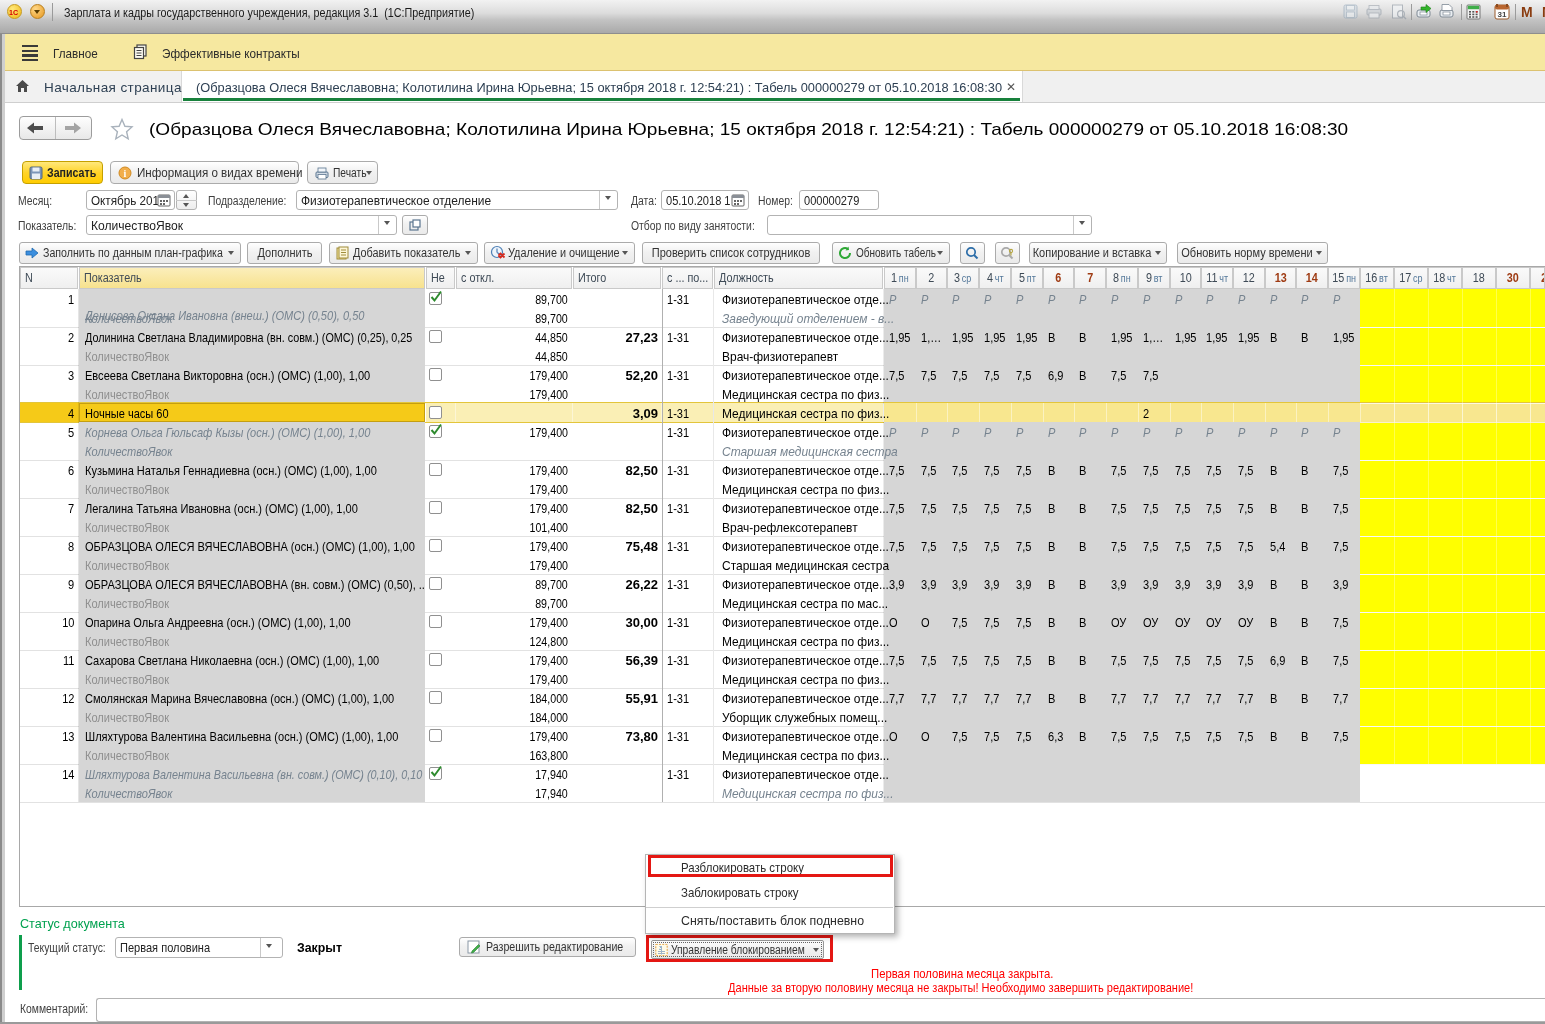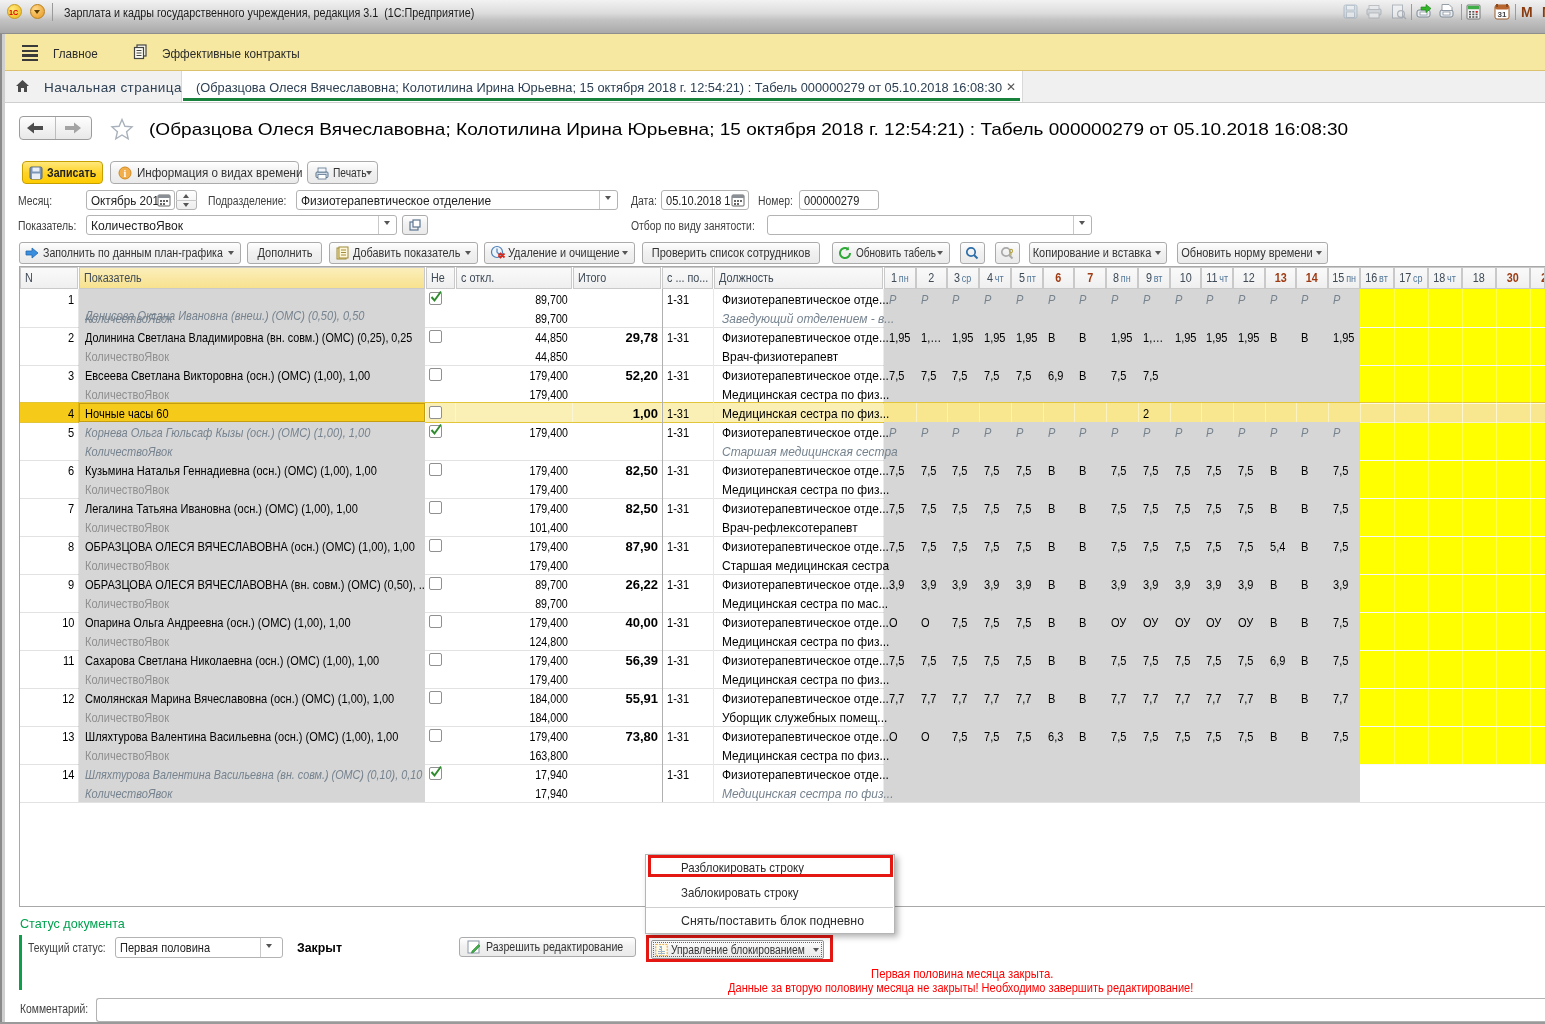--- a/index.html
+++ b/index.html
@@ -392,7 +392,7 @@
 <div class="cb" style="left:429px;top:330px;"></div>
 <div style="position:absolute;right:977px;top:330px;font-size:13px;color:#000;white-space:nowrap;transform:scaleX(0.82);transform-origin:100% 0;">44,850</div>
 <div style="position:absolute;right:977px;top:349px;font-size:13px;color:#000;white-space:nowrap;transform:scaleX(0.82);transform-origin:100% 0;">44,850</div>
-<div style="position:absolute;right:887px;top:330px;font-size:13px;color:#000;white-space:nowrap;transform:scaleX(1.0);transform-origin:100% 0;font-weight:bold;">29,78</div>
+<div style="position:absolute;right:887px;top:330px;font-size:13px;color:#000;white-space:nowrap;transform:scaleX(1.0);transform-origin:100% 0;font-weight:bold;">27,23</div>
 <div style="position:absolute;left:667px;top:330px;font-size:13px;color:#000;white-space:nowrap;transform:scaleX(0.85);transform-origin:0 0;">1-31</div>
 <div style="position:absolute;left:722px;top:330px;font-size:13px;color:#000;white-space:nowrap;transform:scaleX(0.92);transform-origin:0 0;">Физиотерапевтическое отде...</div>
 <div style="position:absolute;left:722px;top:349px;font-size:13px;color:;white-space:nowrap;transform:scaleX(0.92);transform-origin:0 0;color:#000;">Врач-физиотерапевт</div>

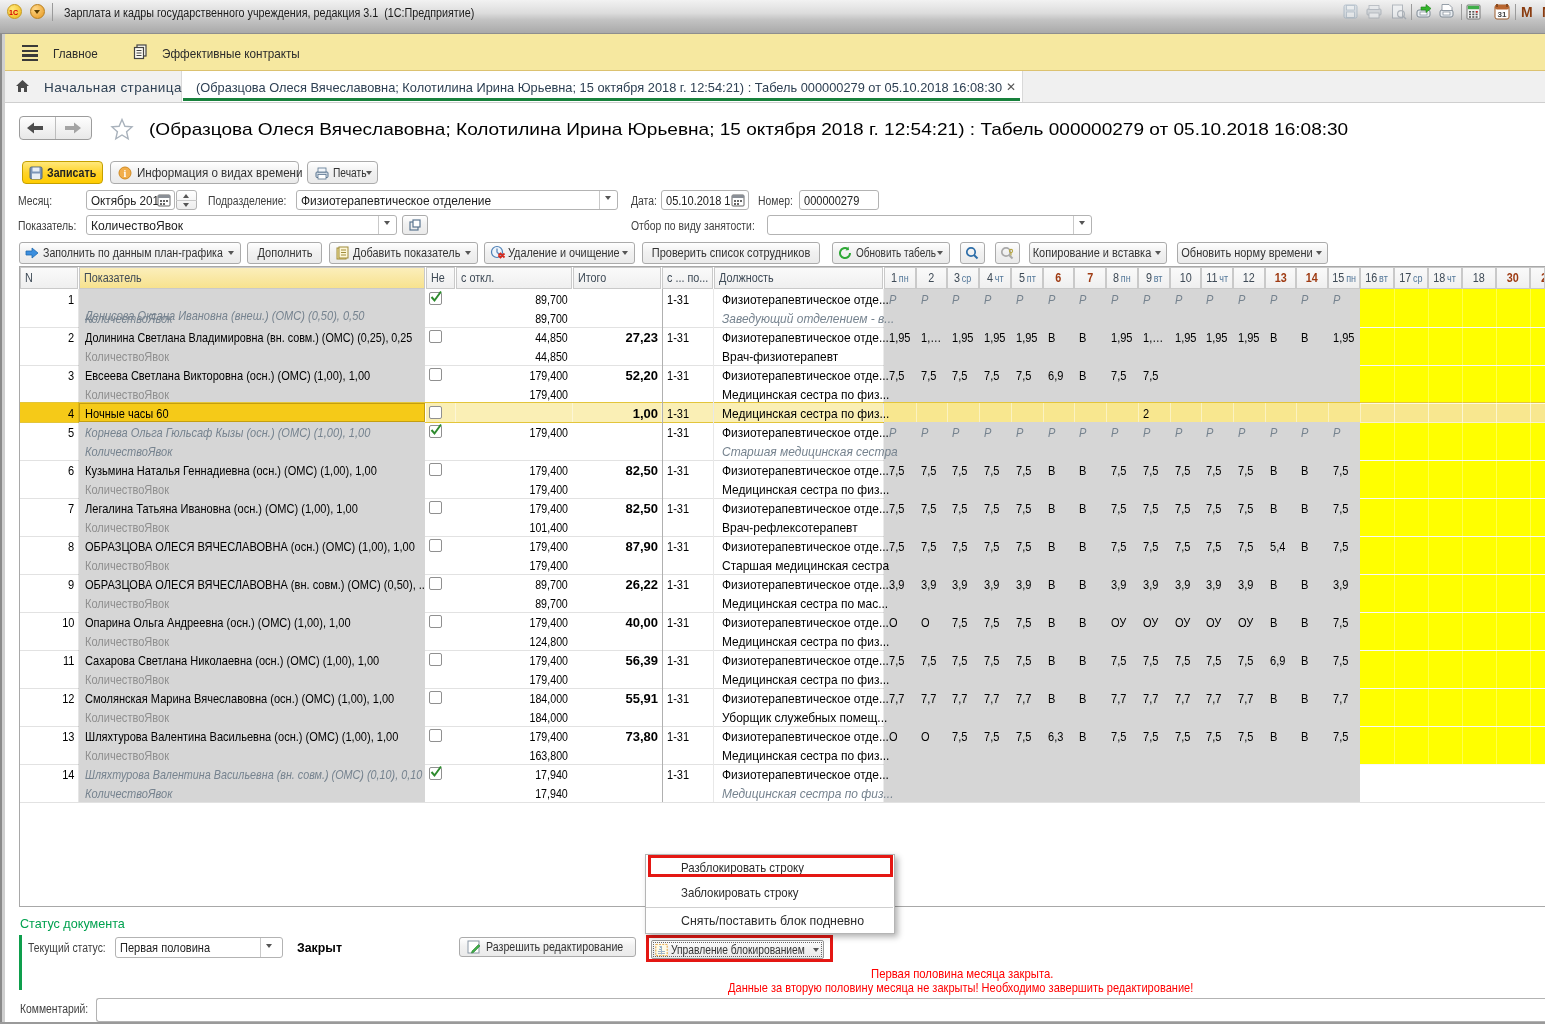--- a/index.html
+++ b/index.html
@@ -473,7 +473,7 @@
     <div style="font-size:13px;white-space:nowrap;transform:scaleX(0.85);transform-origin:0 0;color:#000;">Ночные часы 60</div>
   </div>
 <div class="cb" style="left:429px;top:406px;"></div>
-<div style="position:absolute;right:887px;top:406px;font-size:13px;color:#000;white-space:nowrap;transform:scaleX(1.0);transform-origin:100% 0;font-weight:bold;">1,00</div>
+<div style="position:absolute;right:887px;top:406px;font-size:13px;color:#000;white-space:nowrap;transform:scaleX(1.0);transform-origin:100% 0;font-weight:bold;">3,09</div>
 <div style="position:absolute;left:667px;top:406px;font-size:13px;color:#000;white-space:nowrap;transform:scaleX(0.85);transform-origin:0 0;">1-31</div>
 <div style="position:absolute;left:722px;top:406px;font-size:13px;color:#000;white-space:nowrap;transform:scaleX(0.92);transform-origin:0 0;">Медицинская сестра по физ...</div>
 <div style="position:absolute;left:1143px;top:406px;font-size:13px;color:#000;white-space:nowrap;transform:scaleX(0.85);transform-origin:0 0;">2</div>

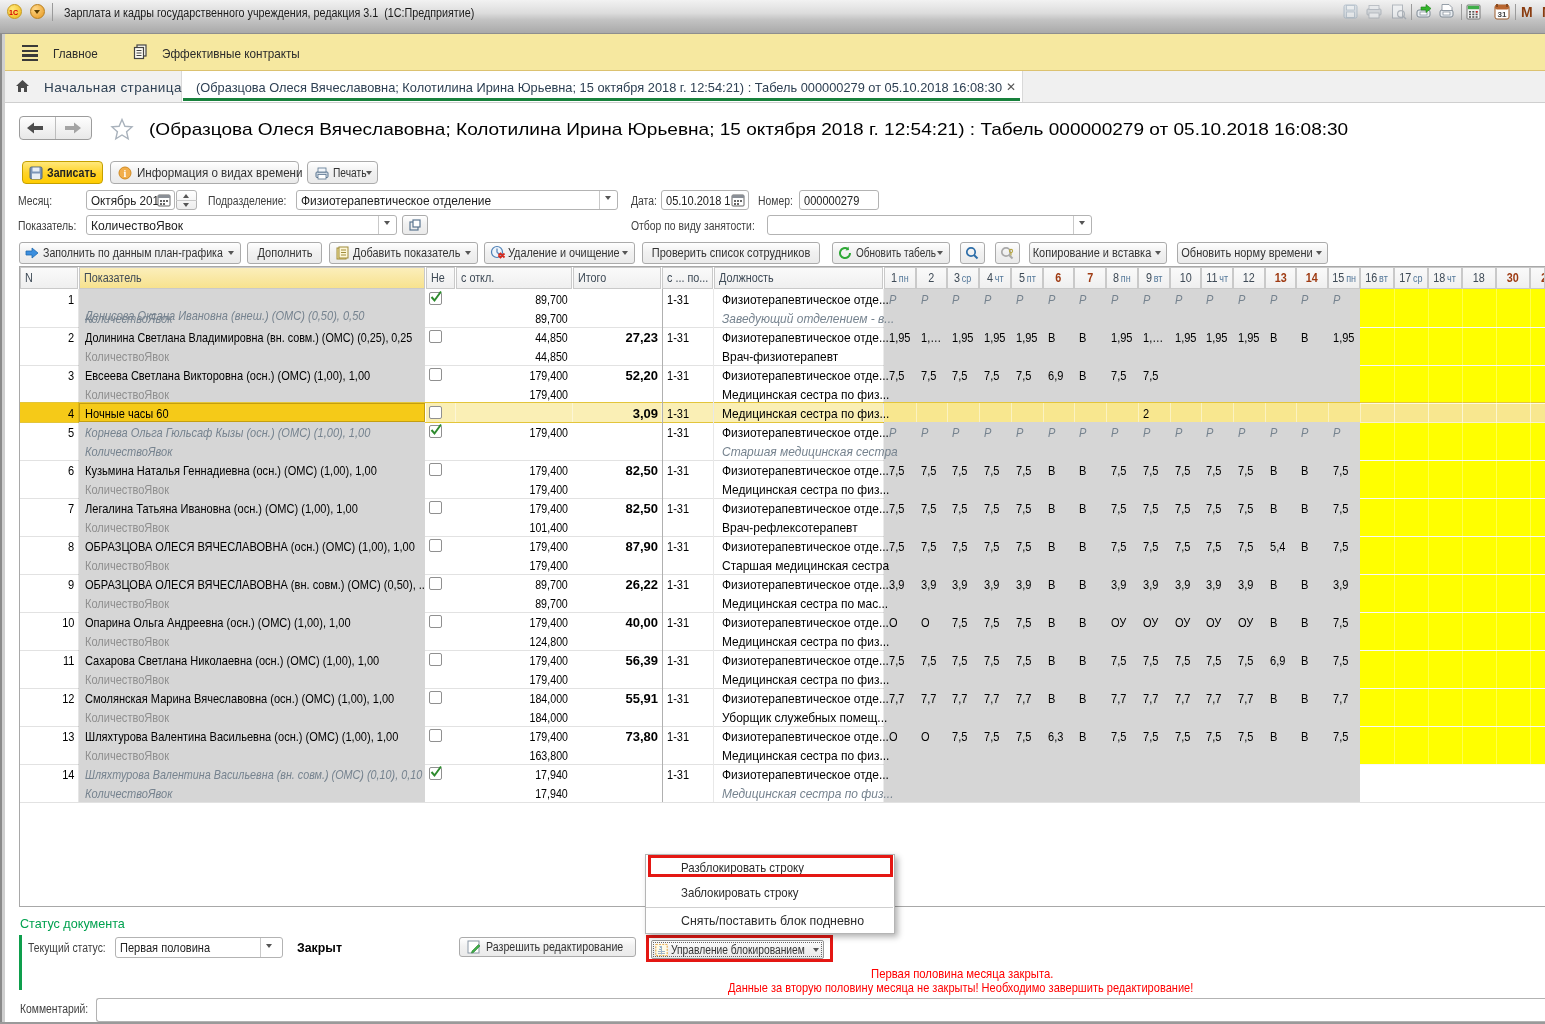--- a/index.html
+++ b/index.html
@@ -578,7 +578,7 @@
 <div class="cb" style="left:429px;top:539px;"></div>
 <div style="position:absolute;right:977px;top:539px;font-size:13px;color:#000;white-space:nowrap;transform:scaleX(0.82);transform-origin:100% 0;">179,400</div>
 <div style="position:absolute;right:977px;top:558px;font-size:13px;color:#000;white-space:nowrap;transform:scaleX(0.82);transform-origin:100% 0;">179,400</div>
-<div style="position:absolute;right:887px;top:539px;font-size:13px;color:#000;white-space:nowrap;transform:scaleX(1.0);transform-origin:100% 0;font-weight:bold;">87,90</div>
+<div style="position:absolute;right:887px;top:539px;font-size:13px;color:#000;white-space:nowrap;transform:scaleX(1.0);transform-origin:100% 0;font-weight:bold;">75,48</div>
 <div style="position:absolute;left:667px;top:539px;font-size:13px;color:#000;white-space:nowrap;transform:scaleX(0.85);transform-origin:0 0;">1-31</div>
 <div style="position:absolute;left:722px;top:539px;font-size:13px;color:#000;white-space:nowrap;transform:scaleX(0.92);transform-origin:0 0;">Физиотерапевтическое отде...</div>
 <div style="position:absolute;left:722px;top:558px;font-size:13px;color:;white-space:nowrap;transform:scaleX(0.92);transform-origin:0 0;color:#000;">Старшая медицинская сестра</div>

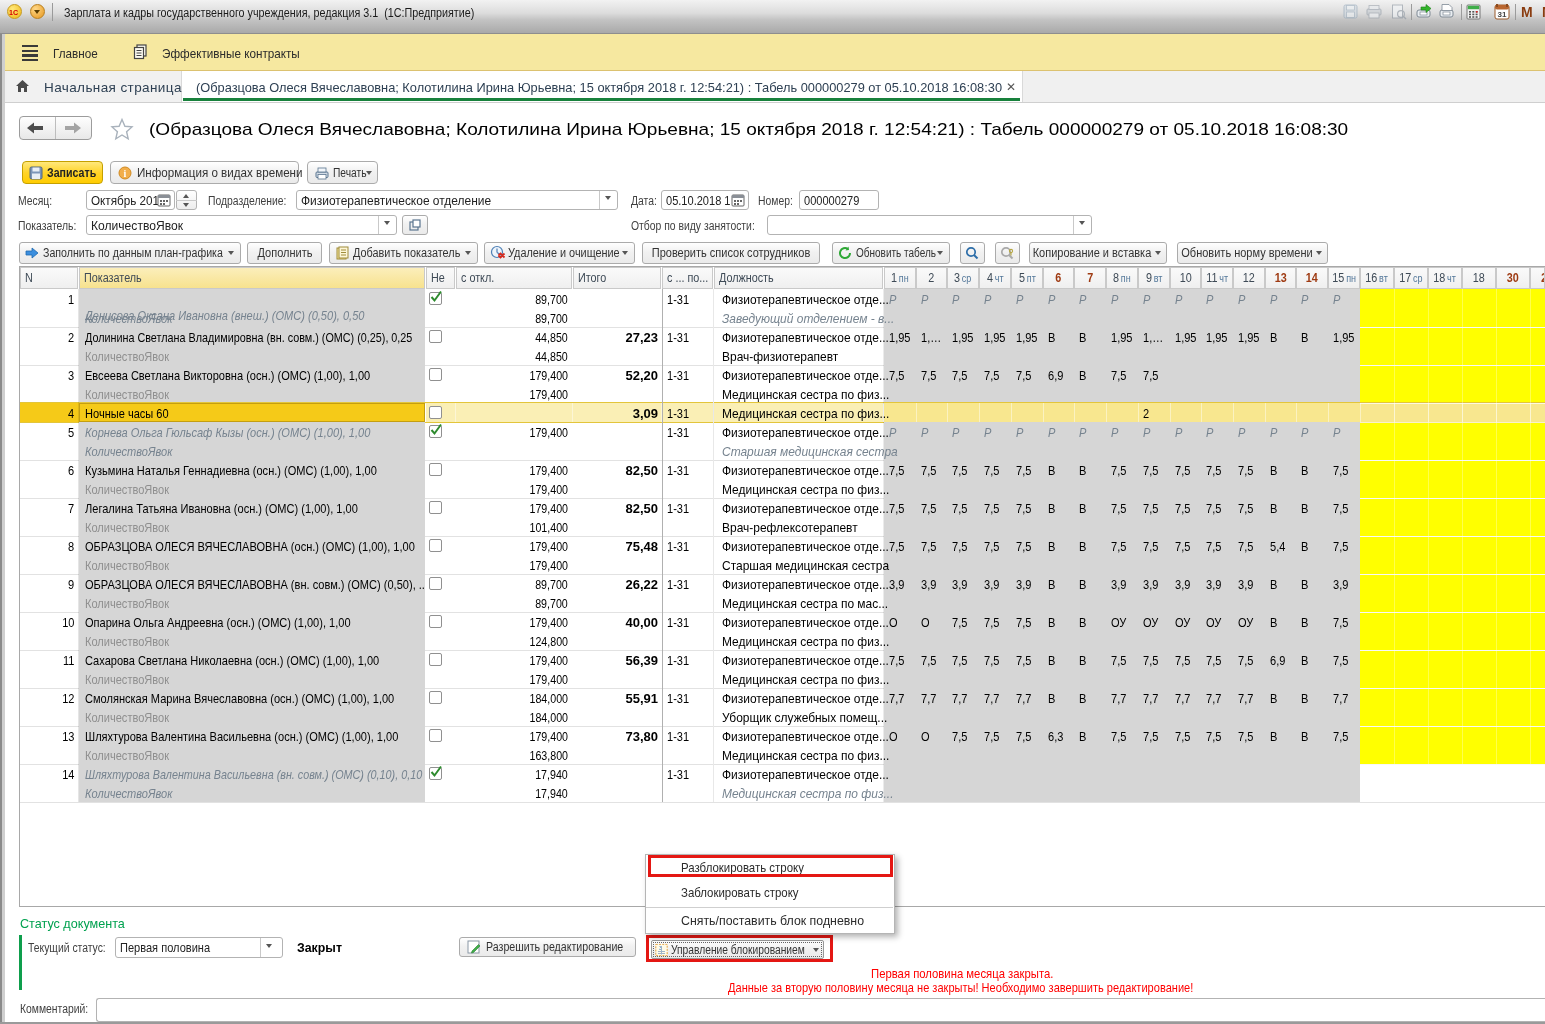--- a/index.html
+++ b/index.html
@@ -638,7 +638,7 @@
 <div class="cb" style="left:429px;top:615px;"></div>
 <div style="position:absolute;right:977px;top:615px;font-size:13px;color:#000;white-space:nowrap;transform:scaleX(0.82);transform-origin:100% 0;">179,400</div>
 <div style="position:absolute;right:977px;top:634px;font-size:13px;color:#000;white-space:nowrap;transform:scaleX(0.82);transform-origin:100% 0;">124,800</div>
-<div style="position:absolute;right:887px;top:615px;font-size:13px;color:#000;white-space:nowrap;transform:scaleX(1.0);transform-origin:100% 0;font-weight:bold;">40,00</div>
+<div style="position:absolute;right:887px;top:615px;font-size:13px;color:#000;white-space:nowrap;transform:scaleX(1.0);transform-origin:100% 0;font-weight:bold;">30,00</div>
 <div style="position:absolute;left:667px;top:615px;font-size:13px;color:#000;white-space:nowrap;transform:scaleX(0.85);transform-origin:0 0;">1-31</div>
 <div style="position:absolute;left:722px;top:615px;font-size:13px;color:#000;white-space:nowrap;transform:scaleX(0.92);transform-origin:0 0;">Физиотерапевтическое отде...</div>
 <div style="position:absolute;left:722px;top:634px;font-size:13px;color:;white-space:nowrap;transform:scaleX(0.92);transform-origin:0 0;color:#000;">Медицинская сестра по физ...</div>

